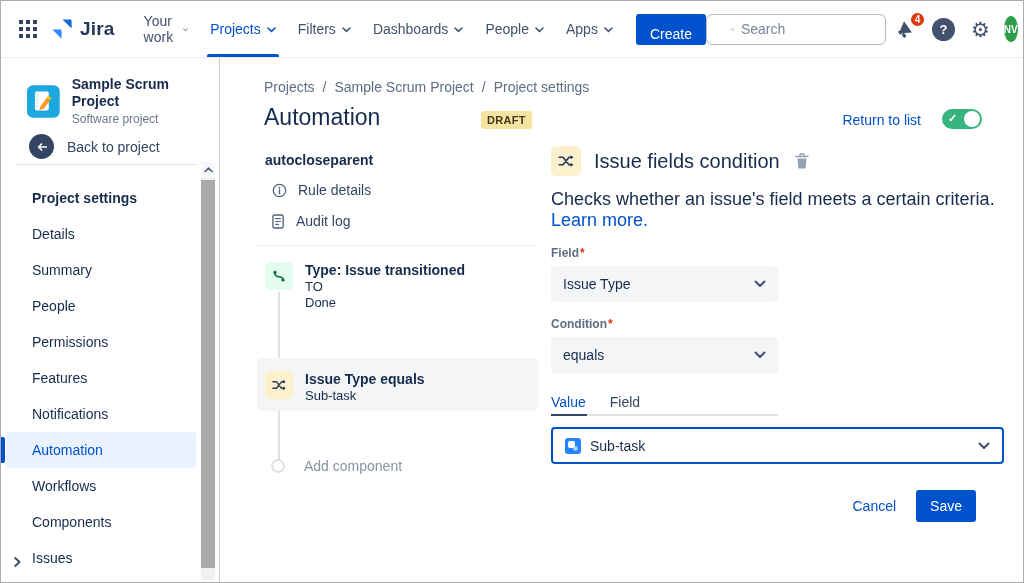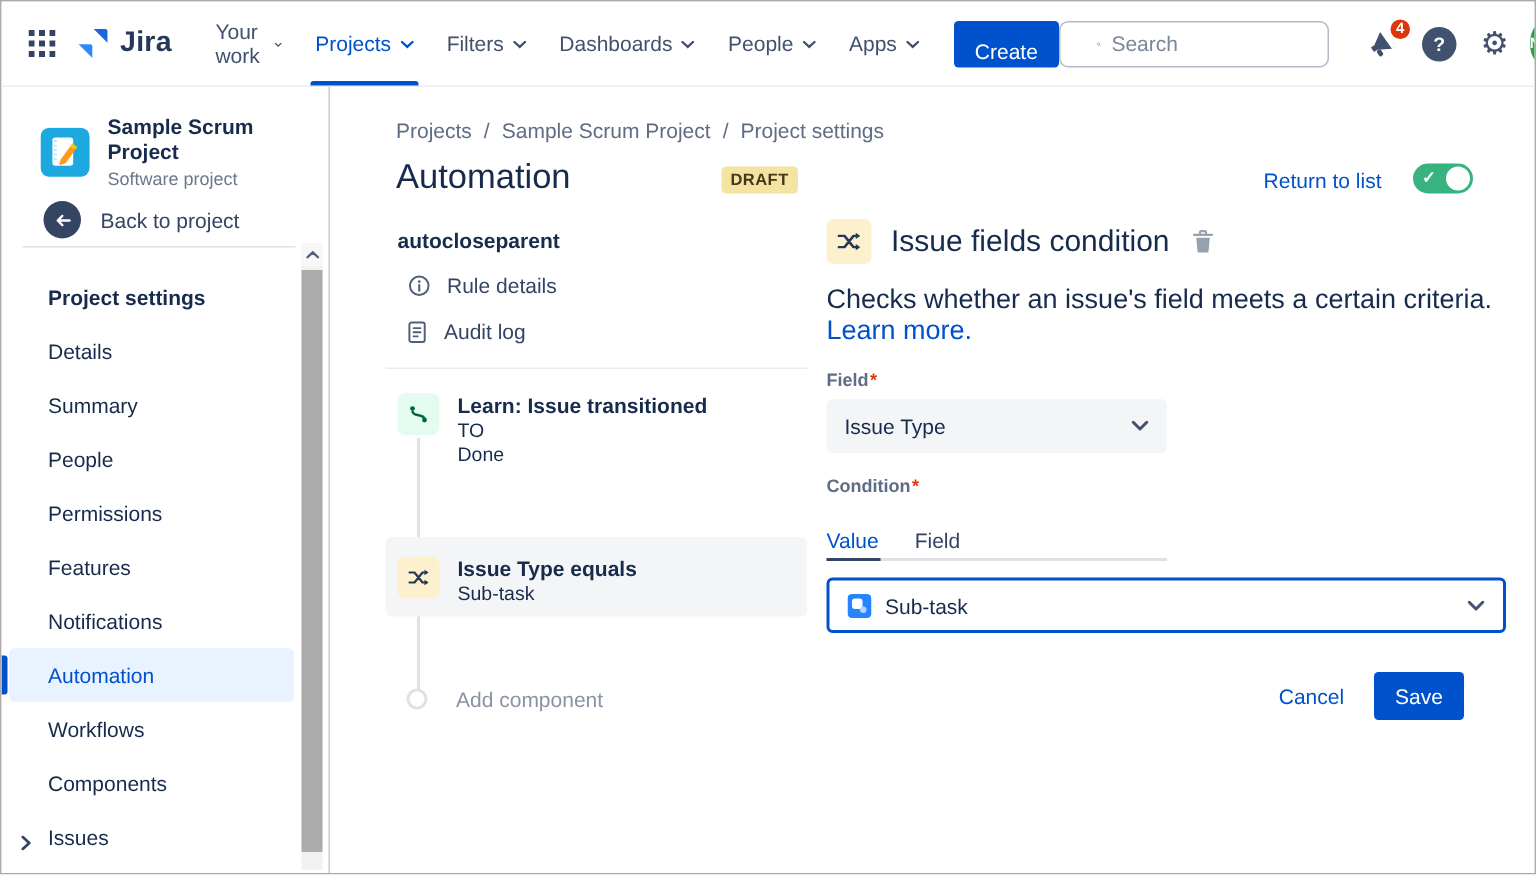--- a/index.html
+++ b/index.html
@@ -23,7 +23,7 @@
               font-size:14px; font-weight:500; border:none; border-radius:3px; cursor:pointer; }
   .nav-spacer { flex:1; }
   .searchbox { display:flex; align-items:center; gap:7px; width:180px; height:31px; border:1px solid #B3BAC5;
-              border-radius:6px; padding:0 24px; margin-right:16px; background:#fff; }
+              border-radius:6px; padding:0 24px; background:#fff; }
   .searchbox input { border:none; outline:none; width:120px; font-size:14px; color:#172B4D; background:transparent; }
   .searchbox input::placeholder { color:#7A869A; }
   .navicon { position:relative; margin:0 8px; display:flex; align-items:center; justify-content:center; cursor:pointer; }

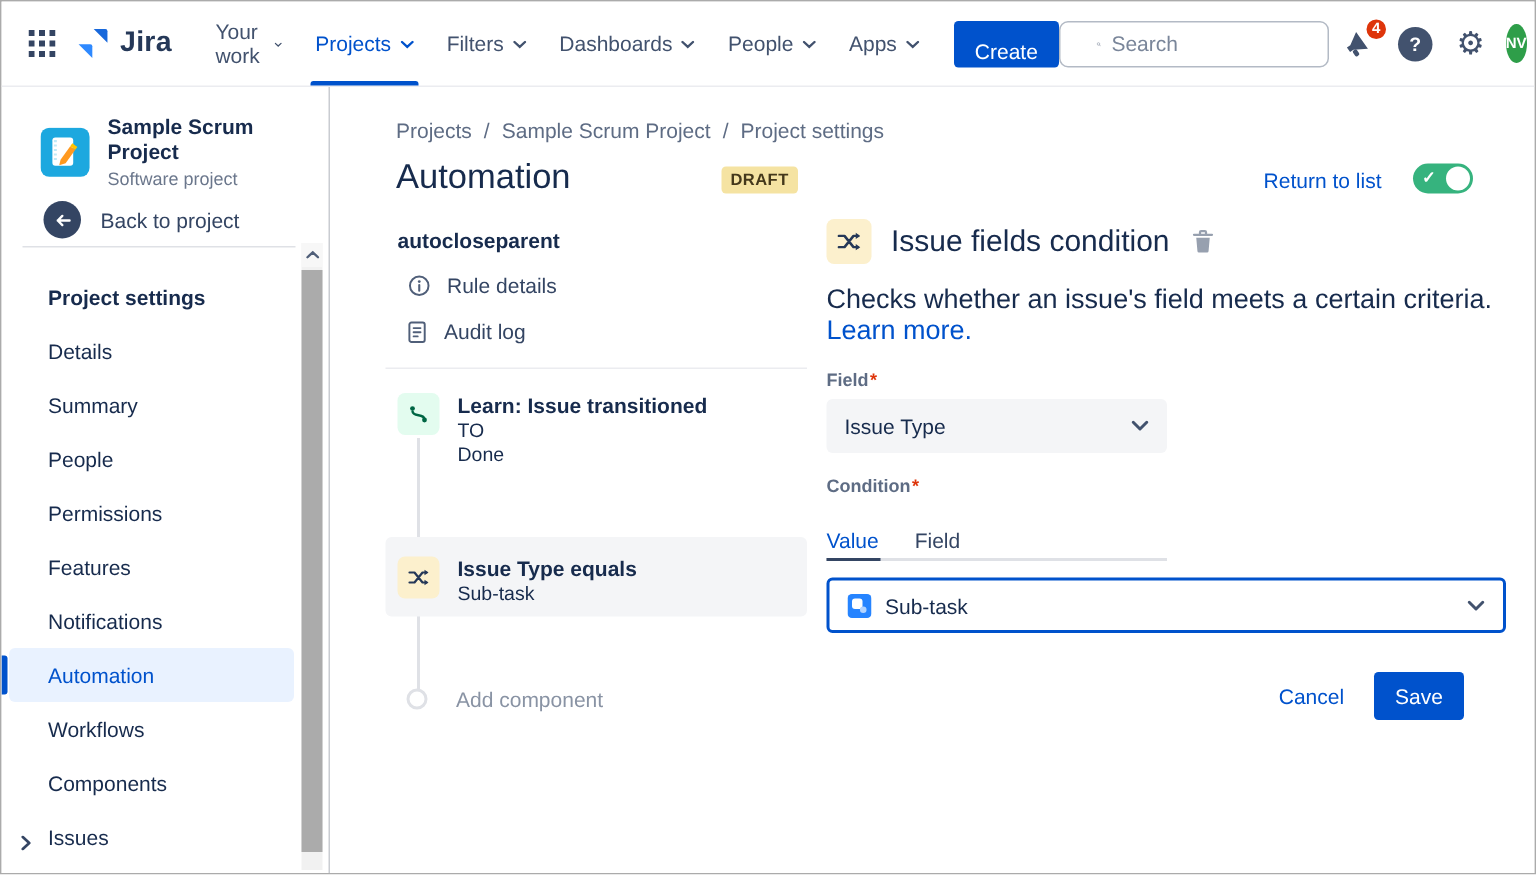--- a/index.html
+++ b/index.html
@@ -335,7 +335,7 @@
           </svg>
         </div>
         <div>
-          <div class="step-title">Learn: Issue transitioned</div>
+          <div class="step-title">Type: Issue transitioned</div>
           <div class="step-sub">TO</div>
           <div class="step-sub">Done</div>
         </div>

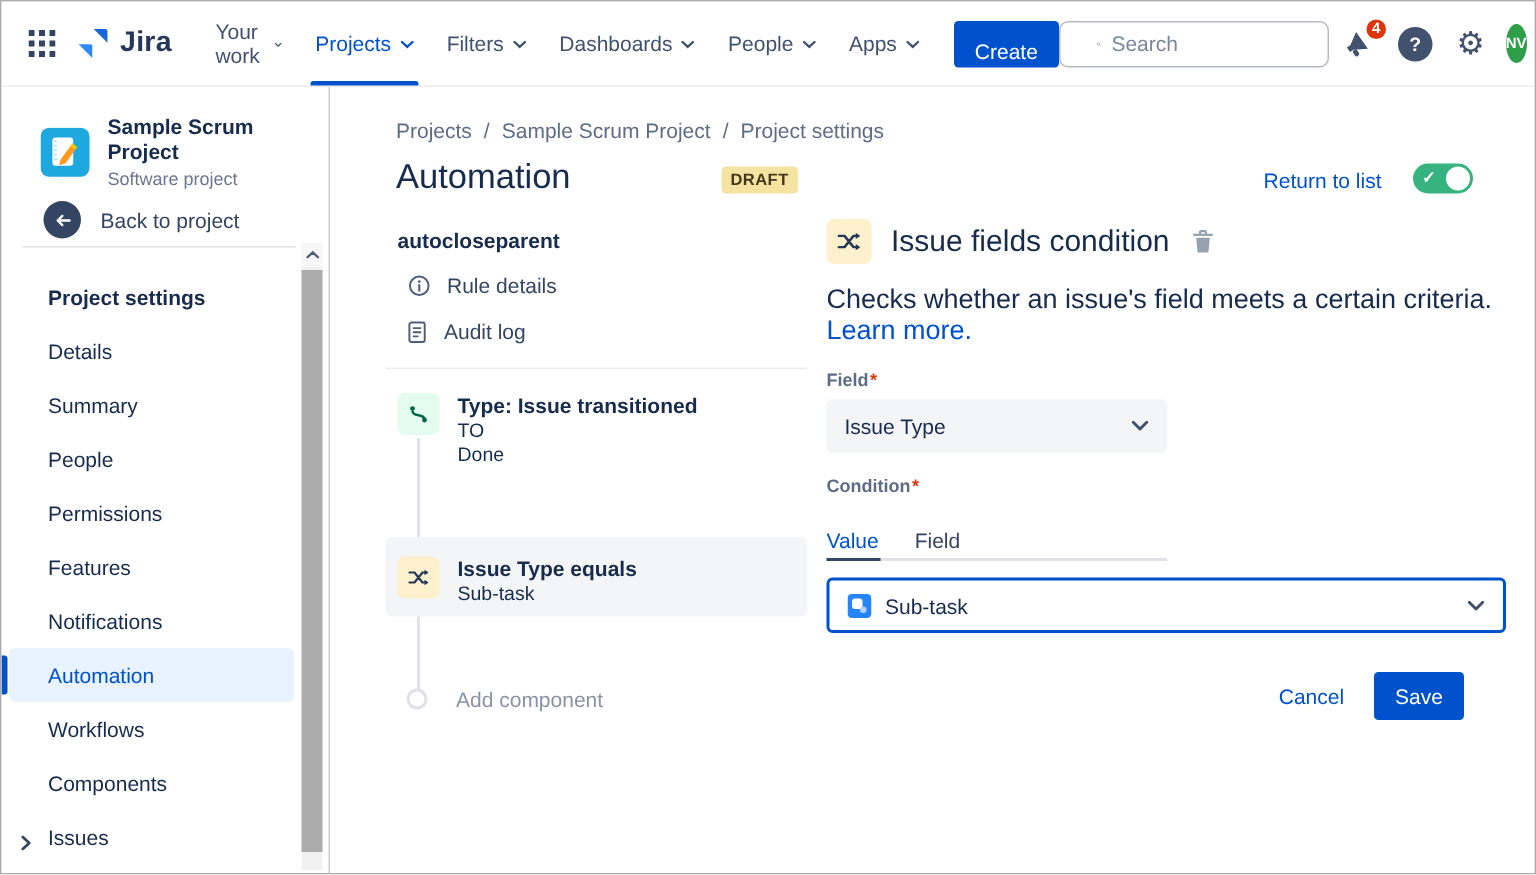--- a/index.html
+++ b/index.html
@@ -396,6 +396,13 @@
       <div class="field-label">
         <span>Condition</span><span class="req">*</span>
       </div>
+      <div class="select">
+        <span>equals</span>
+        <span class="grow"></span>
+        <svg width="12" height="8" viewBox="0 0 12 8">
+            <path d="M1.5 1.5 L6 6 L10.5 1.5" stroke="#42526E" stroke-width="2" fill="none" stroke-linecap="round" stroke-linejoin="round"></path>
+          </svg>
+      </div>
 
       <div class="tabs">
         <div class="tab-row">

